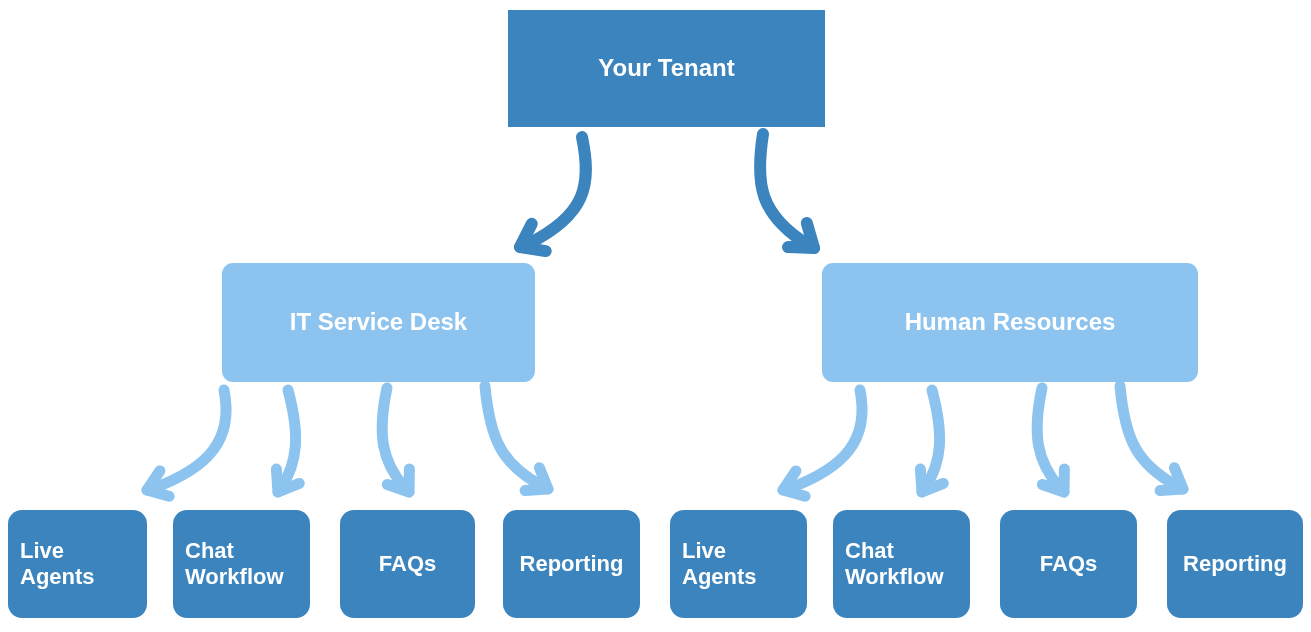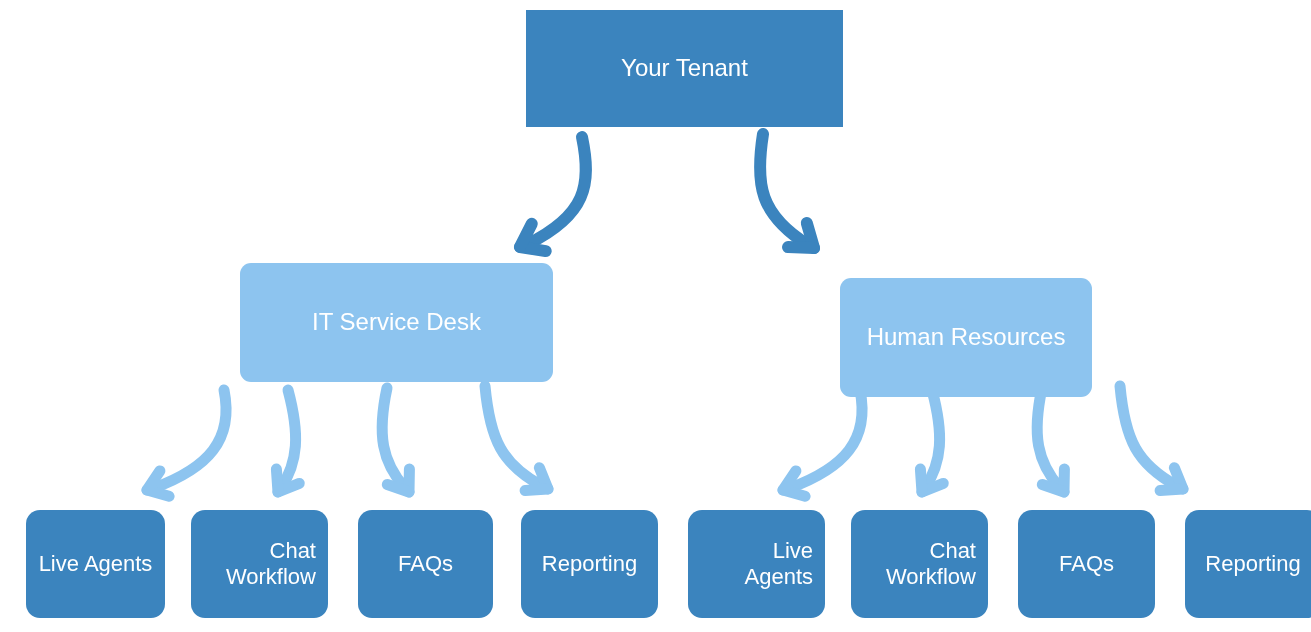--- a/index.html
+++ b/index.html
@@ -34,11 +34,10 @@
     display: flex;
     align-items: center;
     justify-content: center;
-    text-align: right;
+    text-align: left;
     color: var(--label);
-    font-weight: normal;
+    font-weight: bold;
     line-height: 1.18;
-    margin-left: 18px;
   }
   .lvl1 { background: var(--primary);   font-size: 24px; }
   .lvl2 { background: var(--secondary); font-size: 24px; border-radius: 11px; }

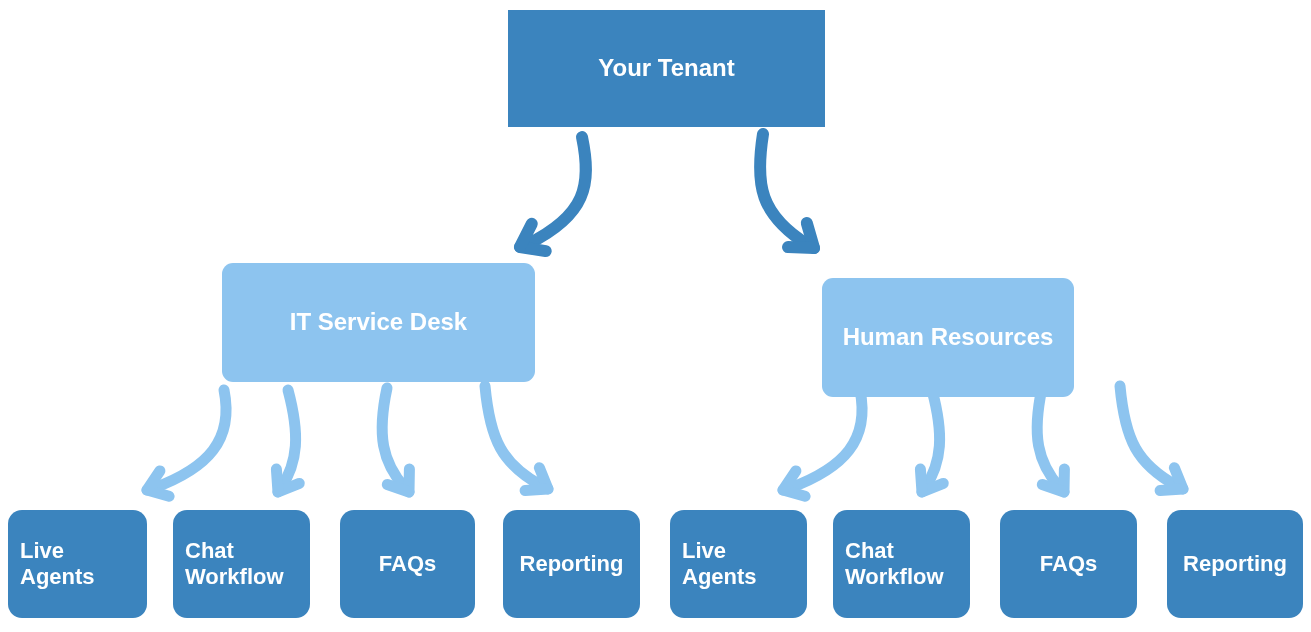--- a/index.html
+++ b/index.html
@@ -52,7 +52,7 @@
   
   #node-root { left: 508px; top: 10px;  width: 317px; height: 117px; }
   #node-g0   { left: 222px; top: 263px; width: 313px; height: 119px; }
-  #node-g1   { left: 822px; top: 278px; width: 252px; height: 119px; }
+  #node-g1   { left: 822px; top: 263px; width: 376px; height: 119px; }
   #node-g0c0 { left: 8px;    width: 139px; }
   #node-g0c1 { left: 173px;  width: 137px; }
   #node-g0c2 { left: 340px;  width: 135px; }

